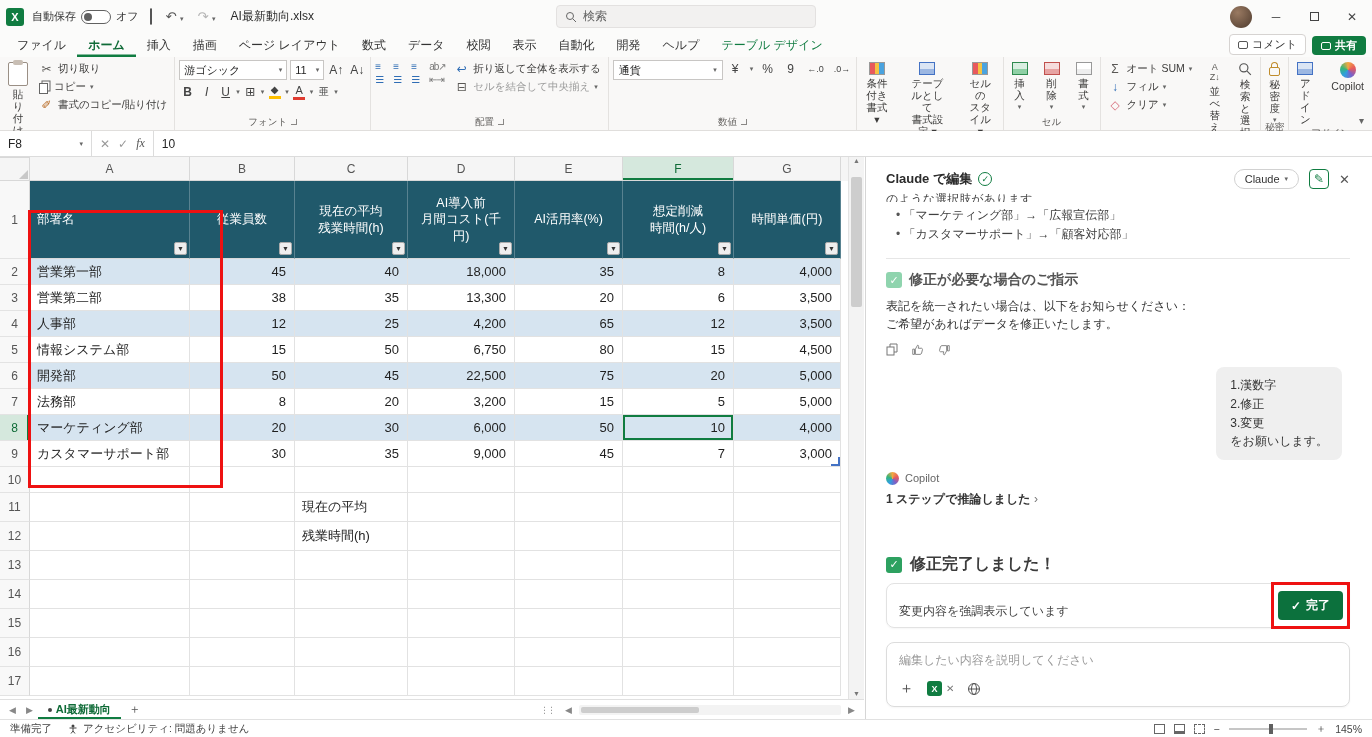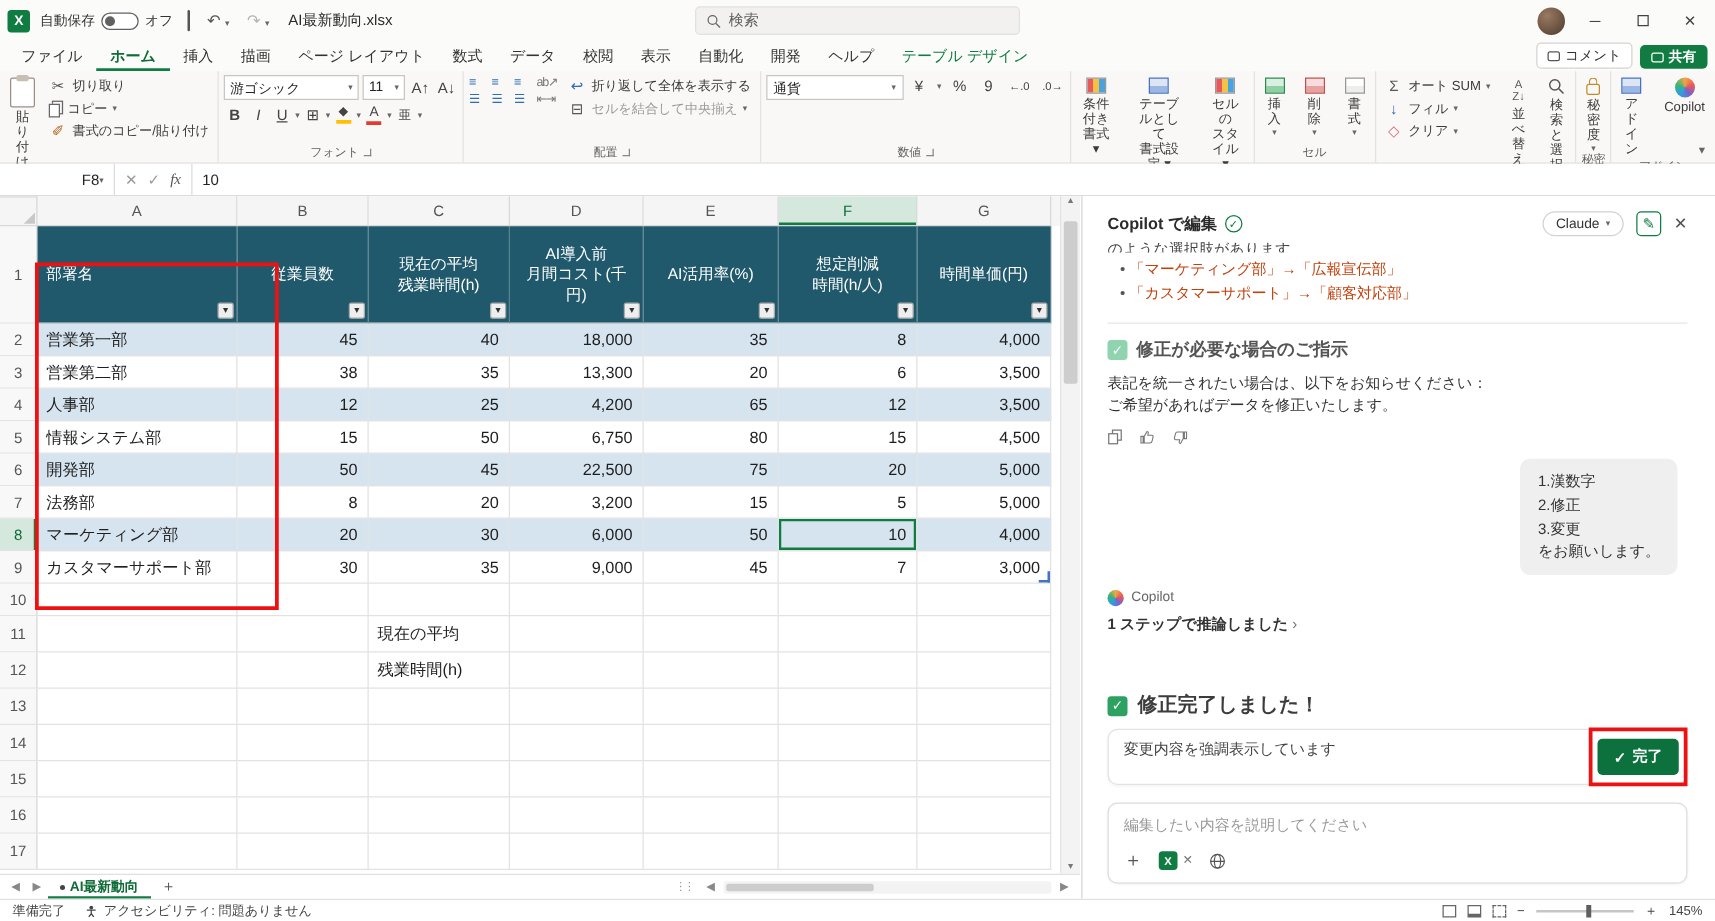--- a/index.html
+++ b/index.html
@@ -64,7 +64,7 @@
 .ribbon-collapse{position:absolute;right:8px;bottom:4px;color:#666;font-size:10px}
 
 .fbar{position:absolute;top:131px;left:0;right:0;height:26px;background:#fff;border-bottom:1px solid #dcdcdc;display:flex;align-items:stretch}
-.namebox{width:92px;border-right:1px solid #dcdcdc;display:flex;align-items:center;justify-content:flex-end;padding:0 8px;font-size:12px}
+.namebox{width:92px;border-right:1px solid #dcdcdc;display:flex;align-items:center;justify-content:space-between;padding:0 8px;font-size:12px}
 .fbicons{display:flex;align-items:center;gap:8px;padding:0 8px;border-right:1px solid #dcdcdc;color:#999}
 .fx{font-style:italic;font-family:"Liberation Serif","DejaVu Serif",serif;color:#555}
 .fval{display:flex;align-items:center;padding:0 8px;font-size:12px}

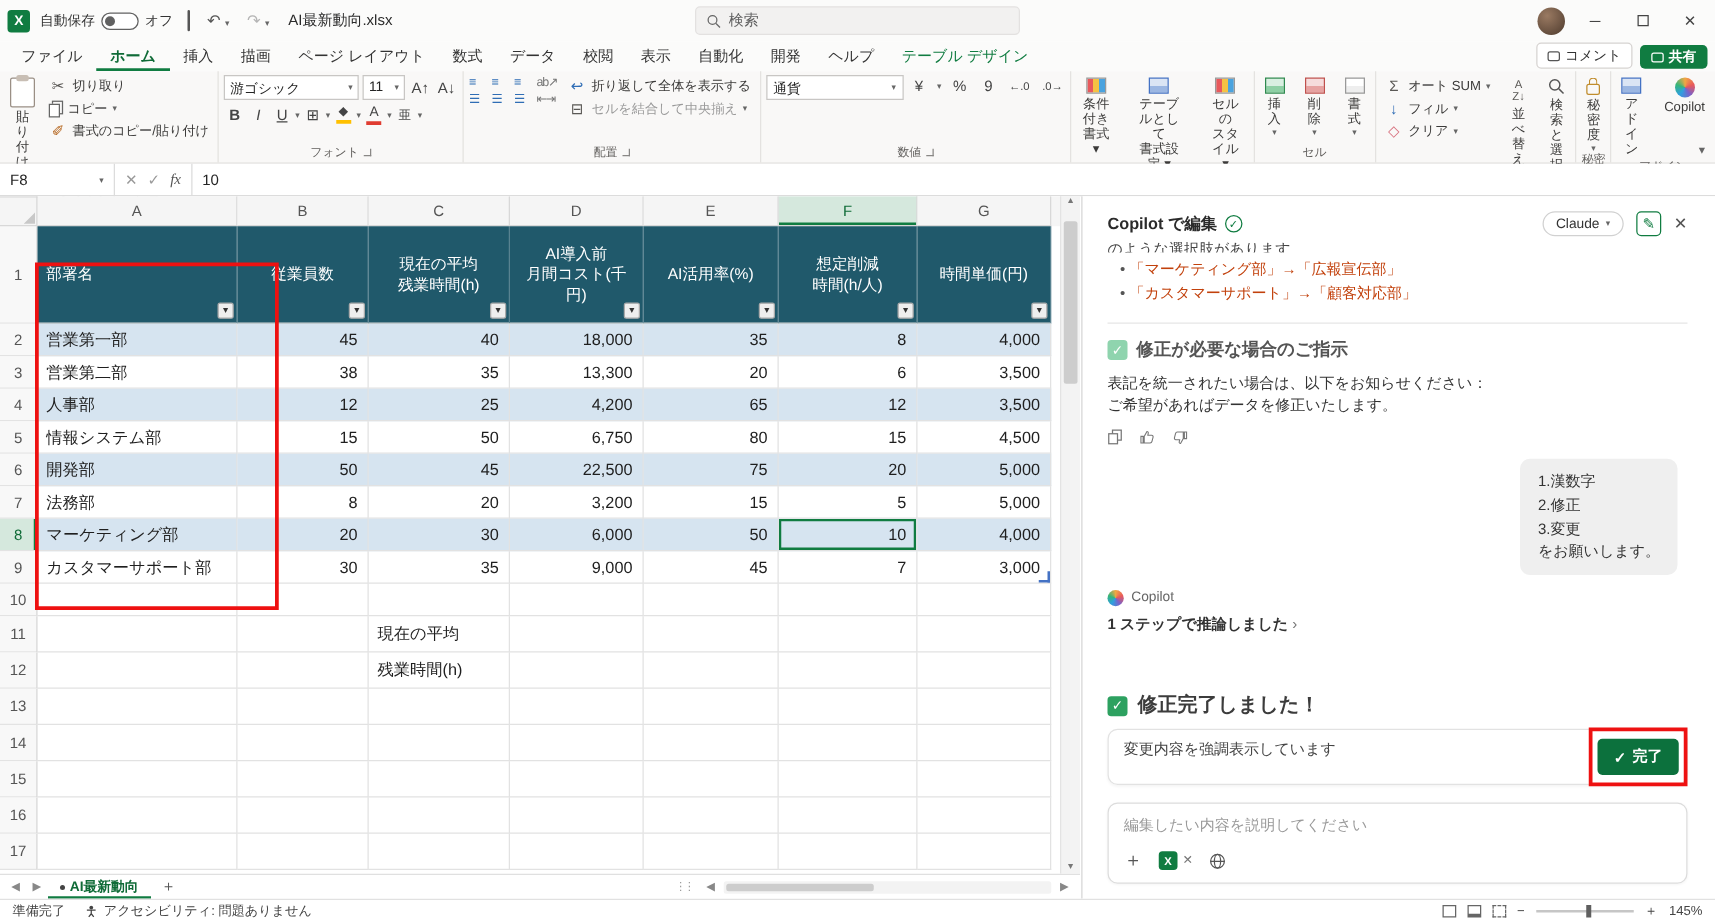--- a/index.html
+++ b/index.html
@@ -653,7 +653,7 @@
 
 <div class="pane">
   <div class="pane-head">
-    <span class="pane-title">Copilot で編集</span>
+    <span class="pane-title">Claude で編集</span>
     <span class="chk-badge">✓</span>
     <span class="pane-head-right">
       <span class="claude-pill">

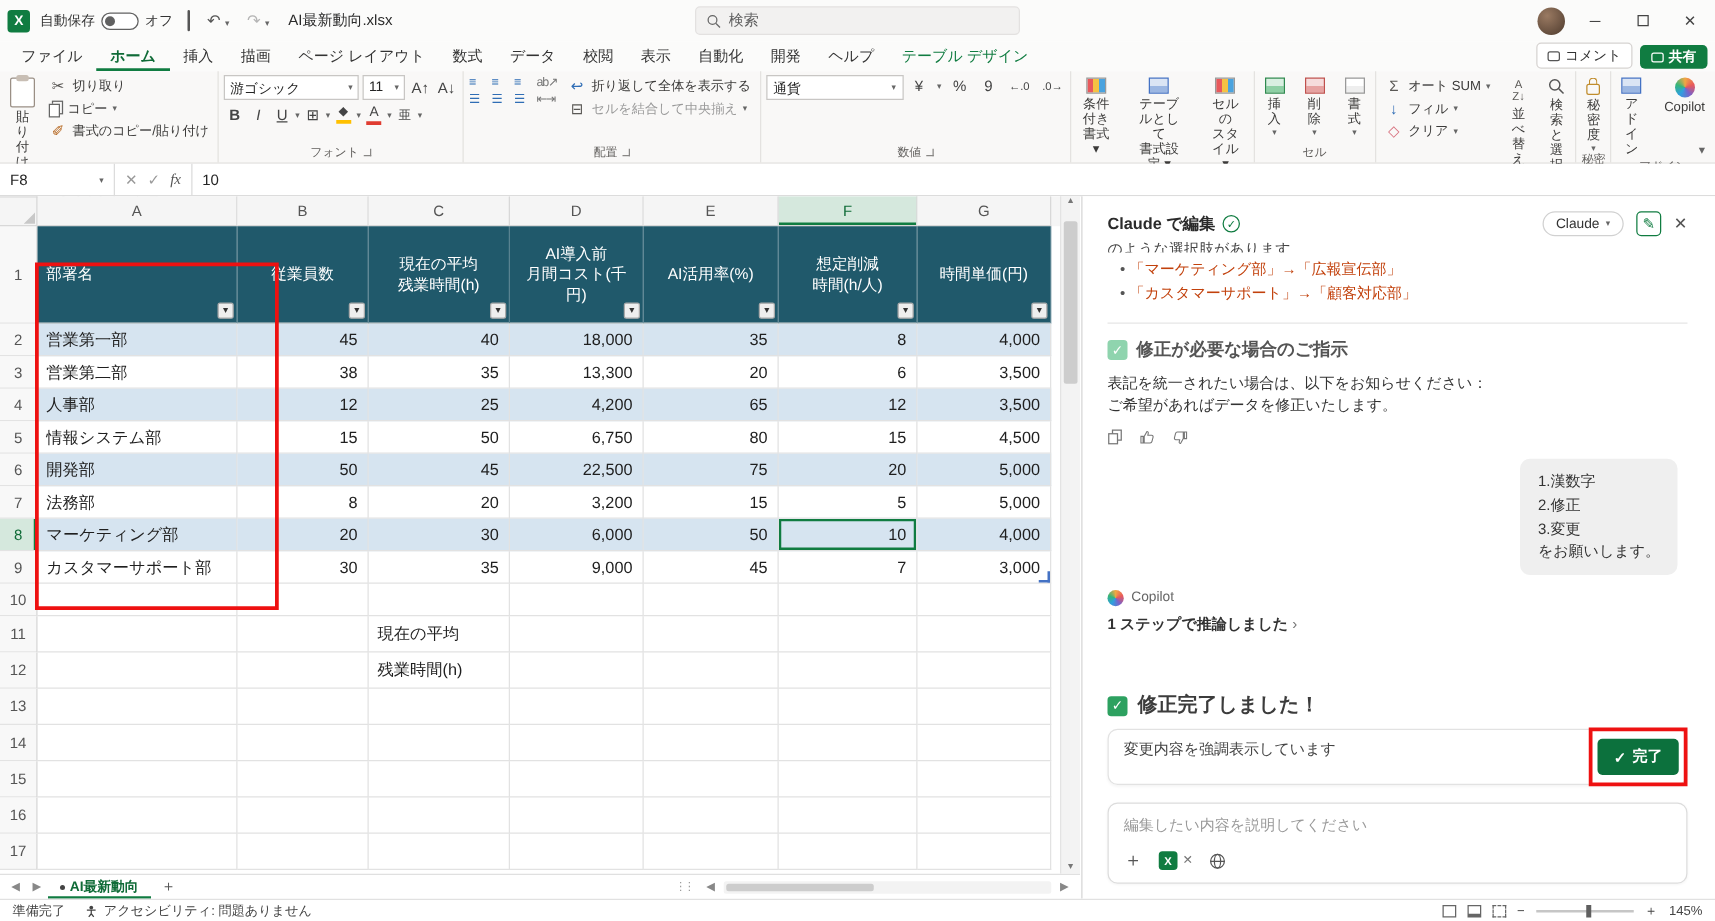--- a/index.html
+++ b/index.html
@@ -103,7 +103,7 @@
 .edit-sq{width:20px;height:20px;border:1px solid #107c41;border-radius:4px;color:#107c41;font-size:12px;display:flex;align-items:center;justify-content:center}
 .pane-x{color:#555;font-size:13px}
 .clipped{height:13px;overflow:hidden;color:#444;font-size:12px;line-height:20px;margin-top:-4px}
-.blts{list-style:none;margin:4px 0 10px 10px;font-size:12px;color:#c2410c;line-height:1.6}
+.blts{list-style:none;margin:4px 0 10px 10px;font-size:12px;color:#404040;line-height:1.6}
 .blts li::before{content:"•  ";color:#555}
 .pane hr{border:none;border-top:1px solid #e6e6e6;margin:4px 0 12px}
 .sec-h{display:flex;align-items:center;gap:7px;font-size:14px;font-weight:bold;color:#545454;margin-bottom:8px}

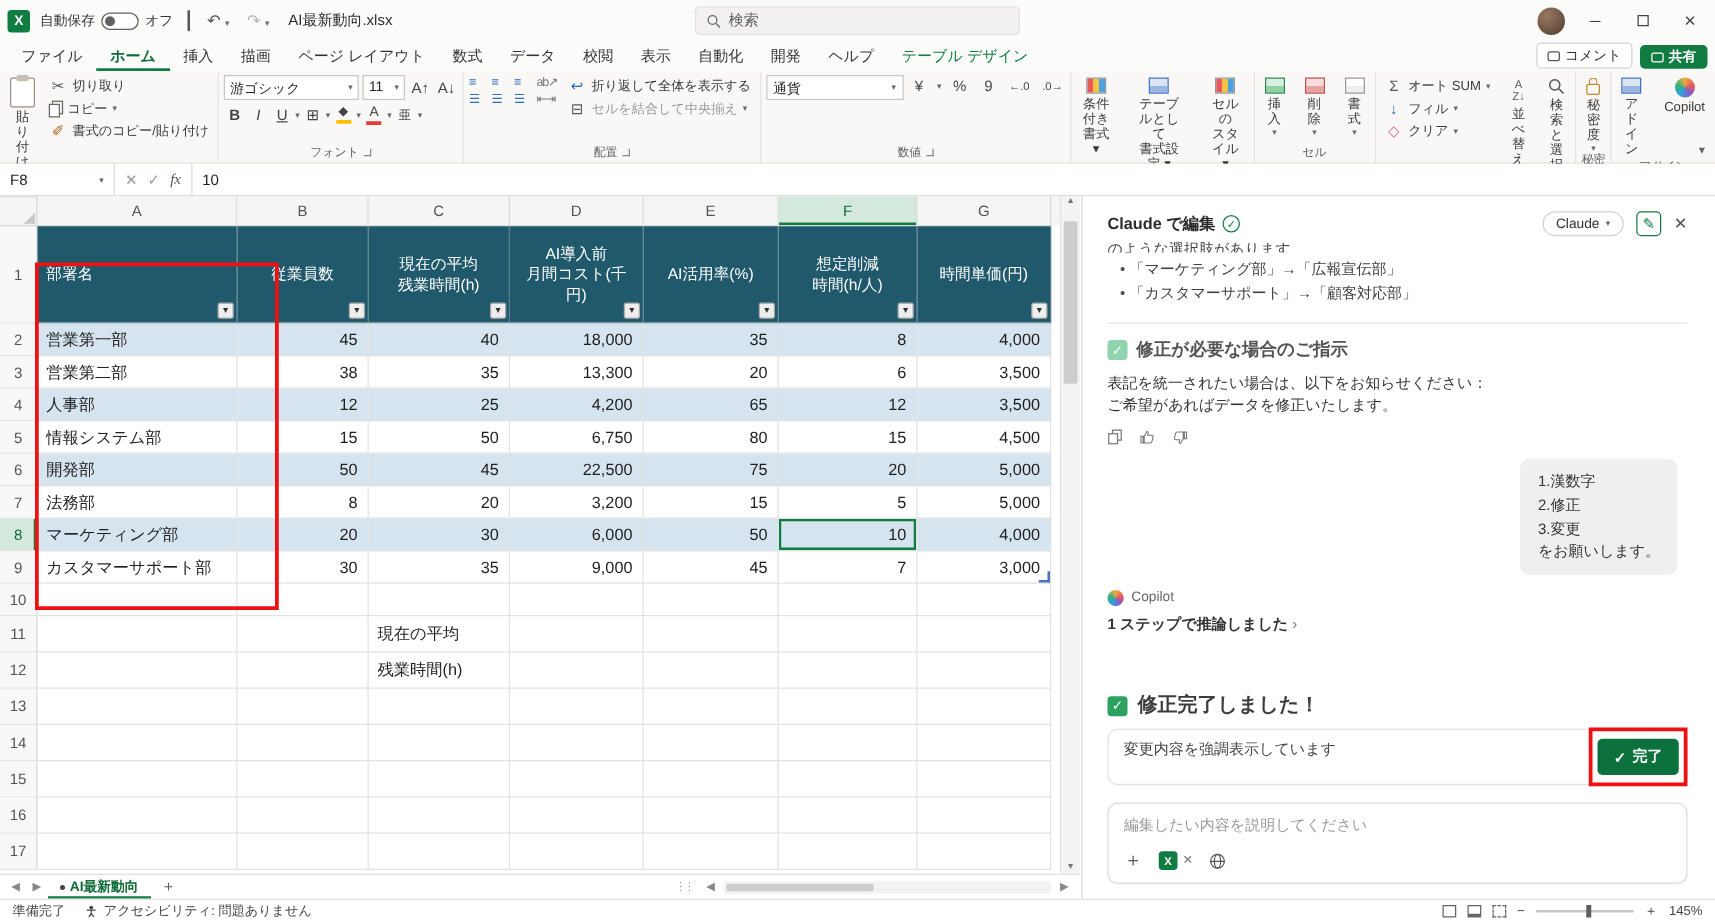--- a/index.html
+++ b/index.html
@@ -122,7 +122,7 @@
 .reason .more{font-weight:normal;color:#777}
 .done-sec{margin-top:auto}
 .done-h{display:flex;align-items:center;gap:8px;font-size:16px;font-weight:bold;color:#3c3c3c;margin-bottom:8px}
-.status-pill{display:flex;align-items:flex-start;border:1px solid #e2e2e2;border-radius:8px;padding:7px 6px 7px 12px;font-size:12px;color:#444;box-shadow:0 1px 2px rgba(0,0,0,.04)}
+.status-pill{display:flex;align-items:flex-end;border:1px solid #e2e2e2;border-radius:8px;padding:7px 6px 7px 12px;font-size:12px;color:#444;box-shadow:0 1px 2px rgba(0,0,0,.04)}
 .status-pill .txt{flex:1}
 .done-btn{display:flex;align-items:center;gap:5px;background:#0c713d;color:#fff;font-weight:bold;font-size:12px;border:none;border-radius:4px;padding:6px 13px}
 .input-card{border:1px solid #dcdcdc;border-radius:8px;padding:9px 12px 8px;margin-top:14px;box-shadow:0 1px 2px rgba(0,0,0,.04)}

